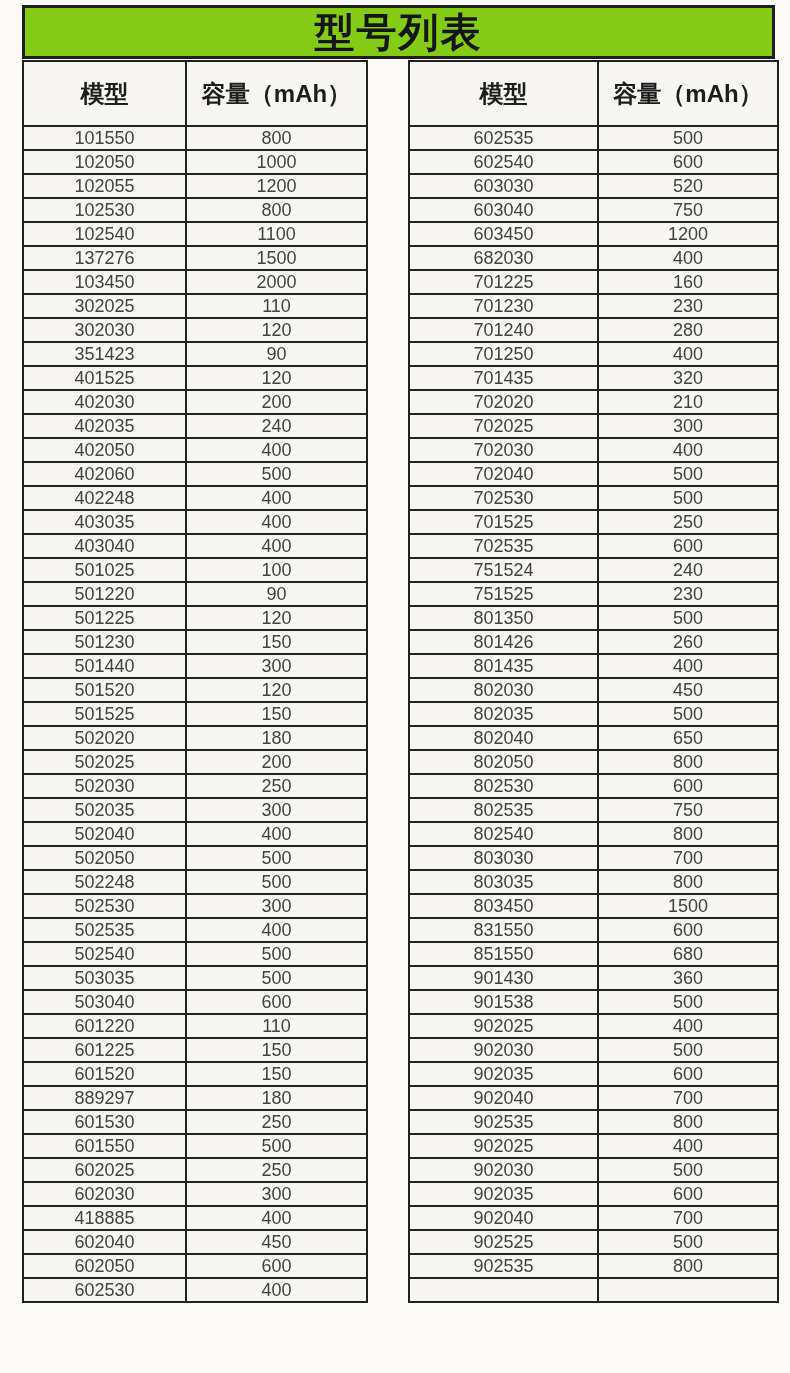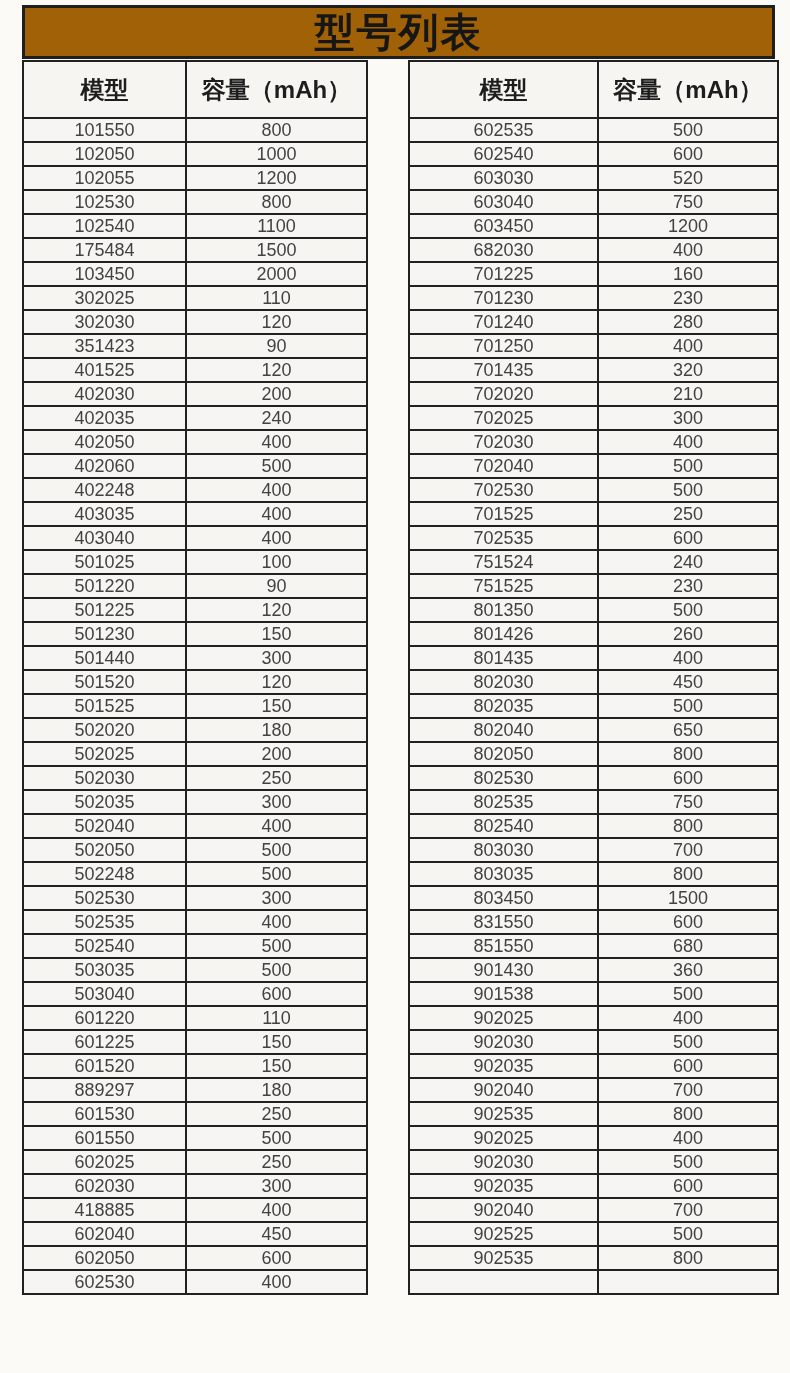--- a/index.html
+++ b/index.html
@@ -26,7 +26,7 @@
     display: flex;
     align-items: center;
     justify-content: center;
-    background: #a16207;
+    background: #84cc16;
     font-size: 40px;
     font-weight: 600;
     color: #161616;

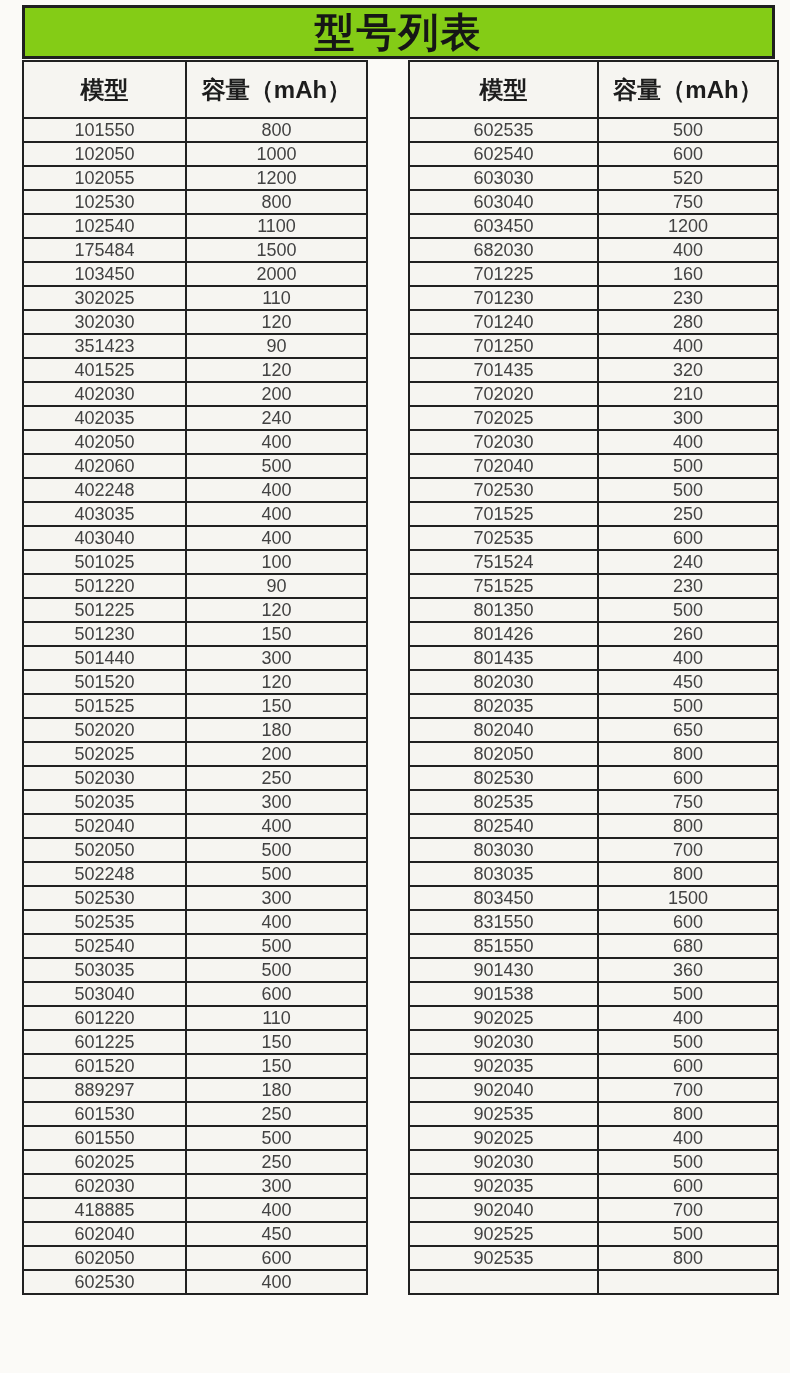--- a/index.html
+++ b/index.html
@@ -57,7 +57,7 @@
     white-space: nowrap;
   }
   th {
-    height: 57px;
+    height: 65px;
     font-size: 24px;
     font-weight: 700;
     color: #1d1d1d;

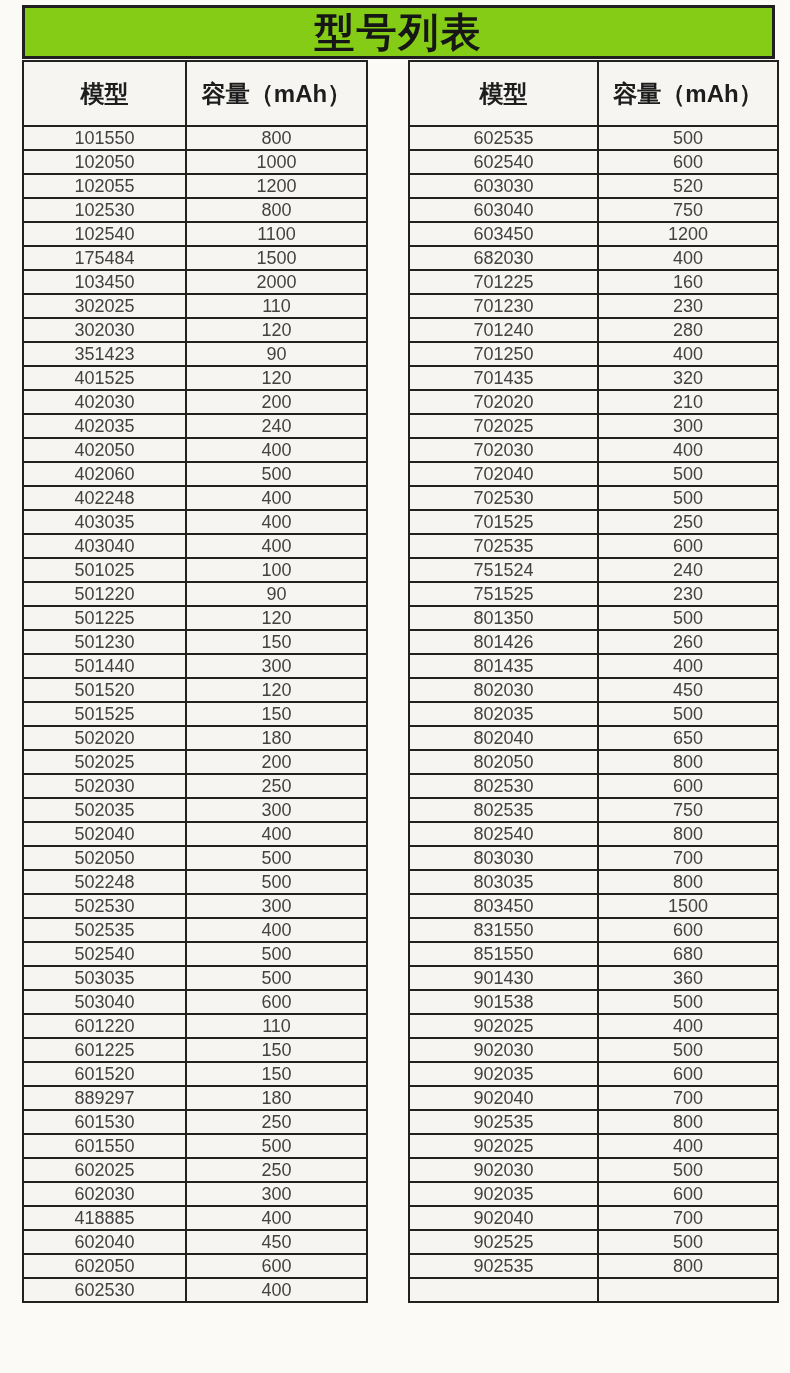--- a/index.html
+++ b/index.html
@@ -115,7 +115,7 @@
             <td>1100</td>
           </tr>
           <tr>
-            <td>175484</td>
+            <td>137276</td>
             <td>1500</td>
           </tr>
           <tr>

